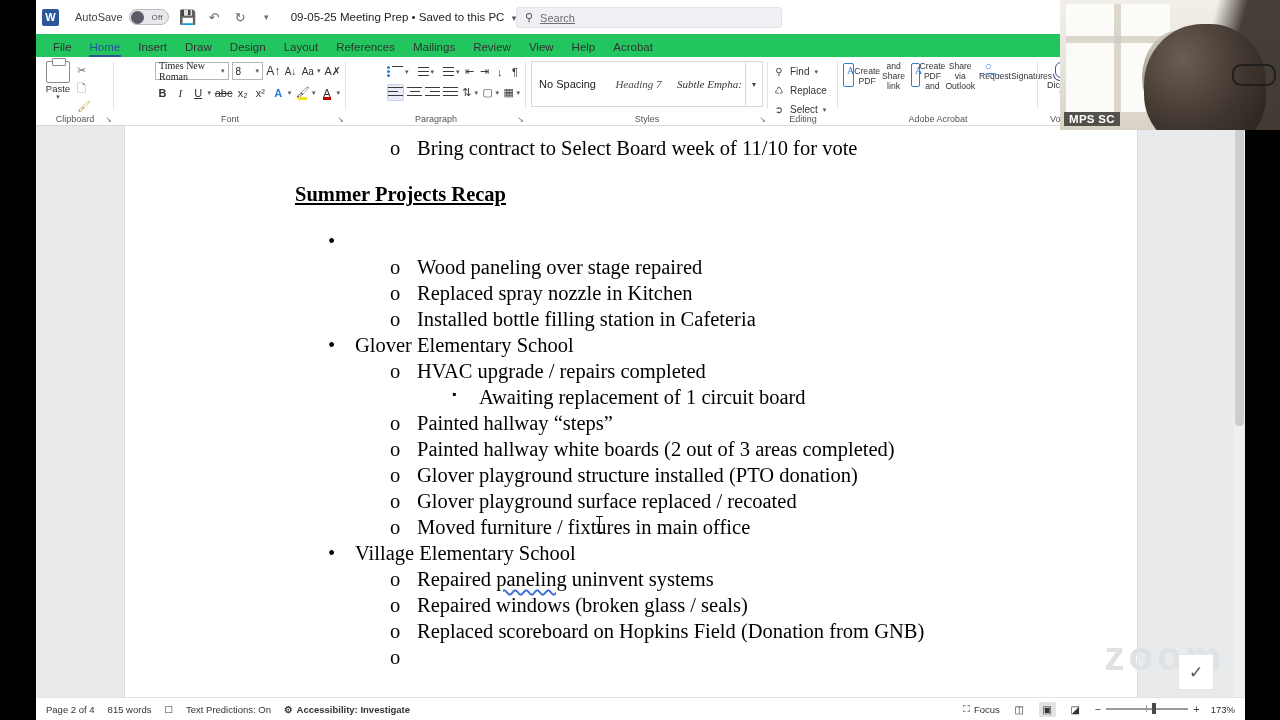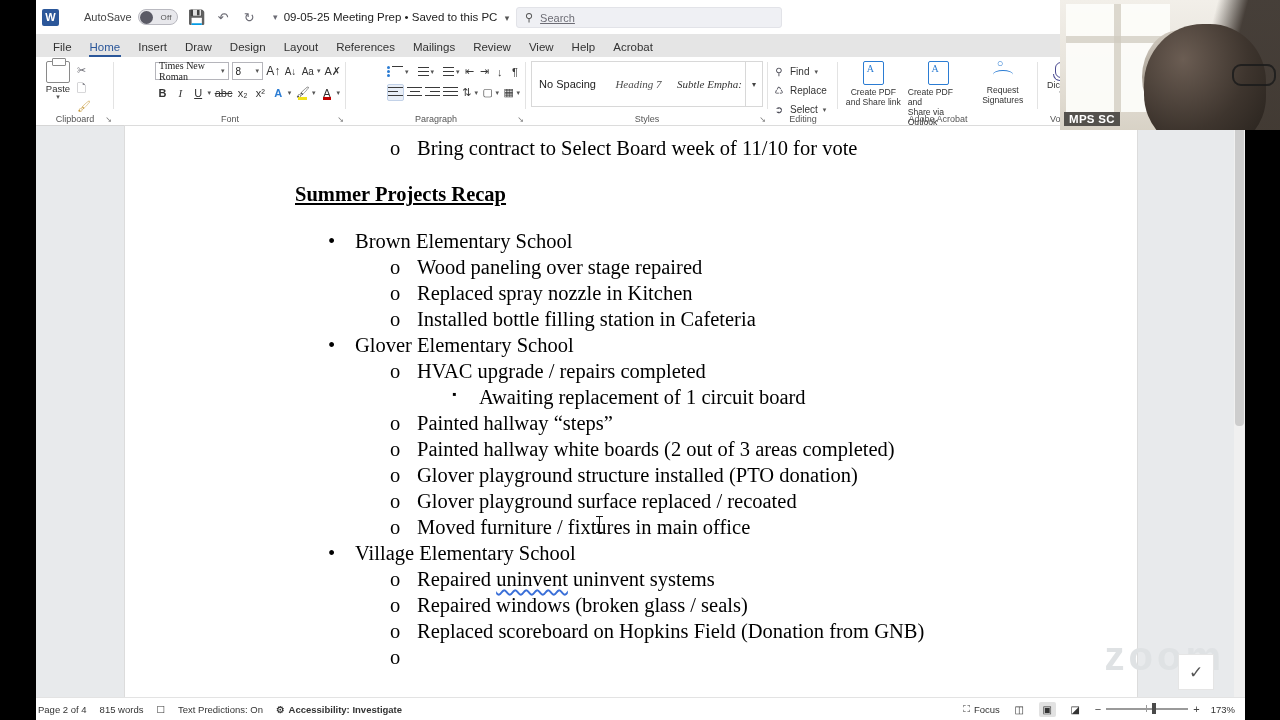--- a/index.html
+++ b/index.html
@@ -28,7 +28,7 @@
     display: flex; align-items: center; justify-content: center;
     flex: 0 0 auto;
   }
-  .autosave-label { font-size: 11px; color: #444; margin-left: 25px; white-space: nowrap; }
+  .autosave-label { font-size: 11px; color: #444; margin-left: 16px; white-space: nowrap; }
   .toggle {
     margin-left: 6px; width: 40px; height: 16px; border-radius: 8px;
     background: #e8e8ec; border: 1px solid #b9b9c0; position: relative;

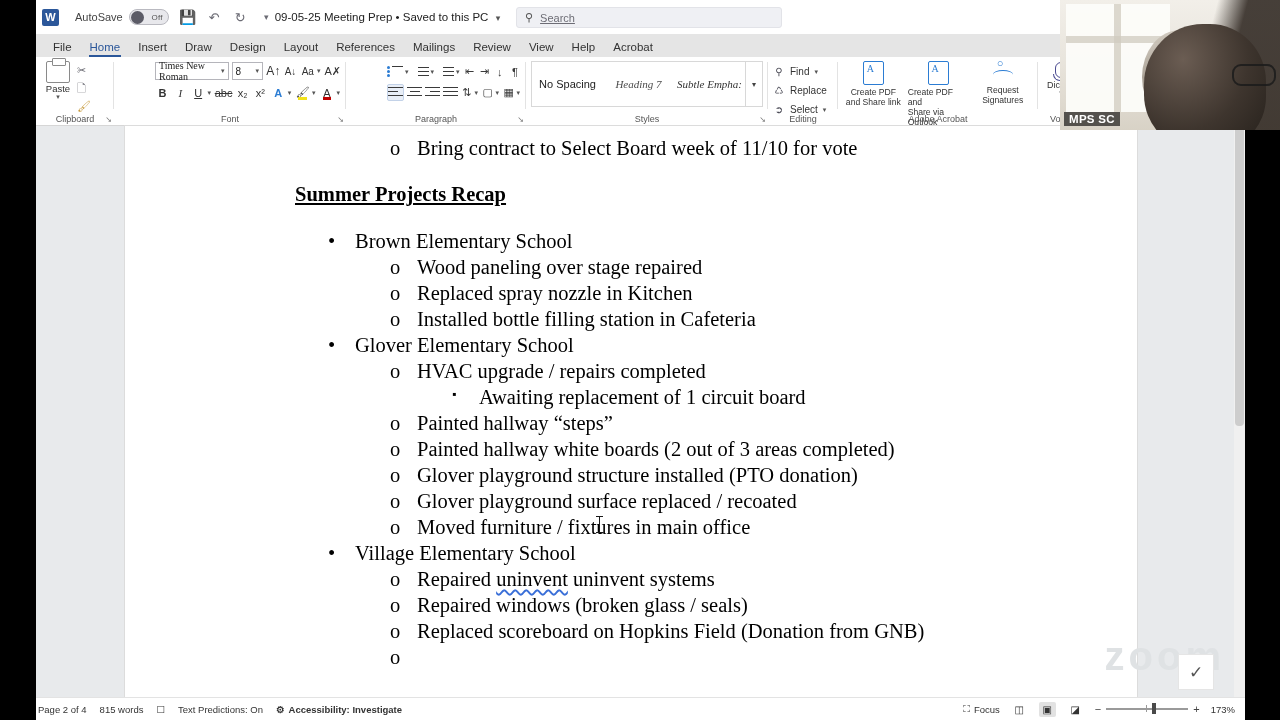--- a/index.html
+++ b/index.html
@@ -46,7 +46,7 @@
             font-size: 13px; color: #6b6b74; }
   .qat-ic.save { color: #c23fa5; font-size: 14px; }
   .doc-title {
-    font-size: 11.5px; color: #222; white-space: nowrap;
+    margin-left: 16px; font-size: 11.5px; color: #222; white-space: nowrap;
   }
   .doc-title .chev { color: #555; font-size: 9px; margin-left: 4px; }
 

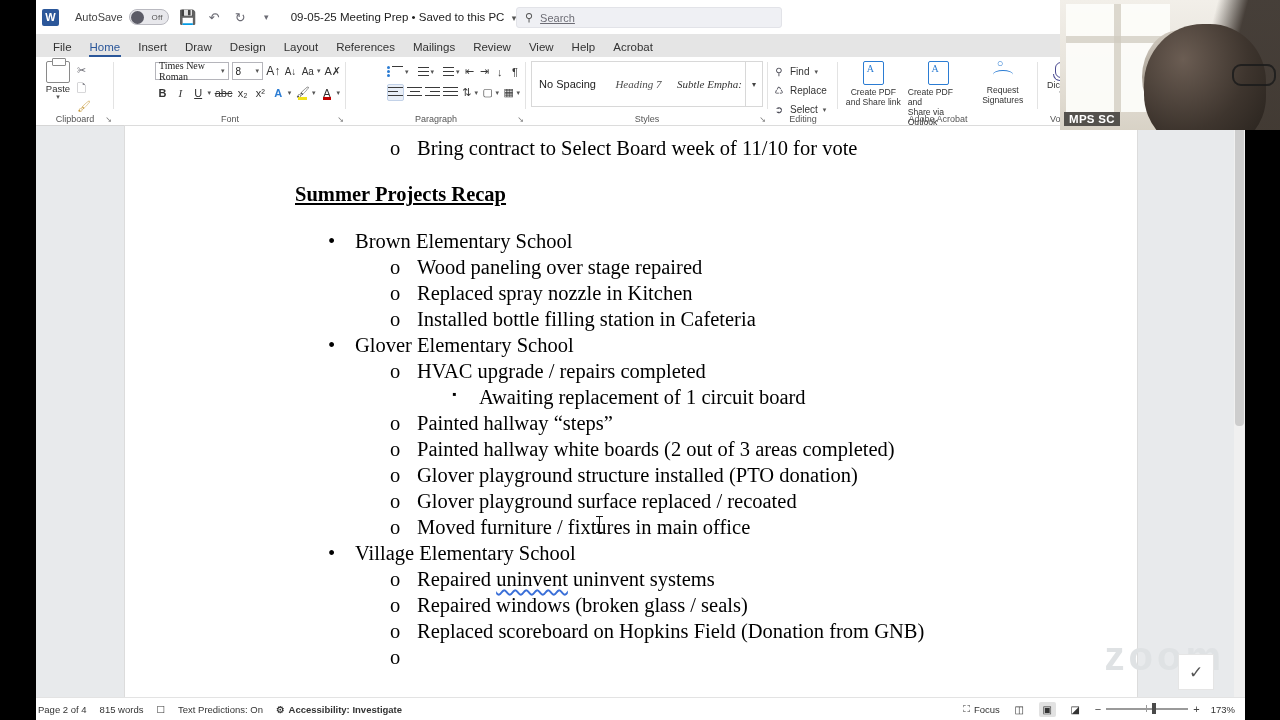--- a/index.html
+++ b/index.html
@@ -61,7 +61,7 @@
   
   .tabstrip {
     height: 23px; display: flex; align-items: flex-end; gap: 0px;
-    padding-left: 8px; background: #e5e5e5; position: relative;
+    padding-left: 8px; background: #22c55e; position: relative;
   }
   .tab {
     font-size: 11.5px; color: #333; padding: 0 9px 3px 9px; white-space: nowrap;

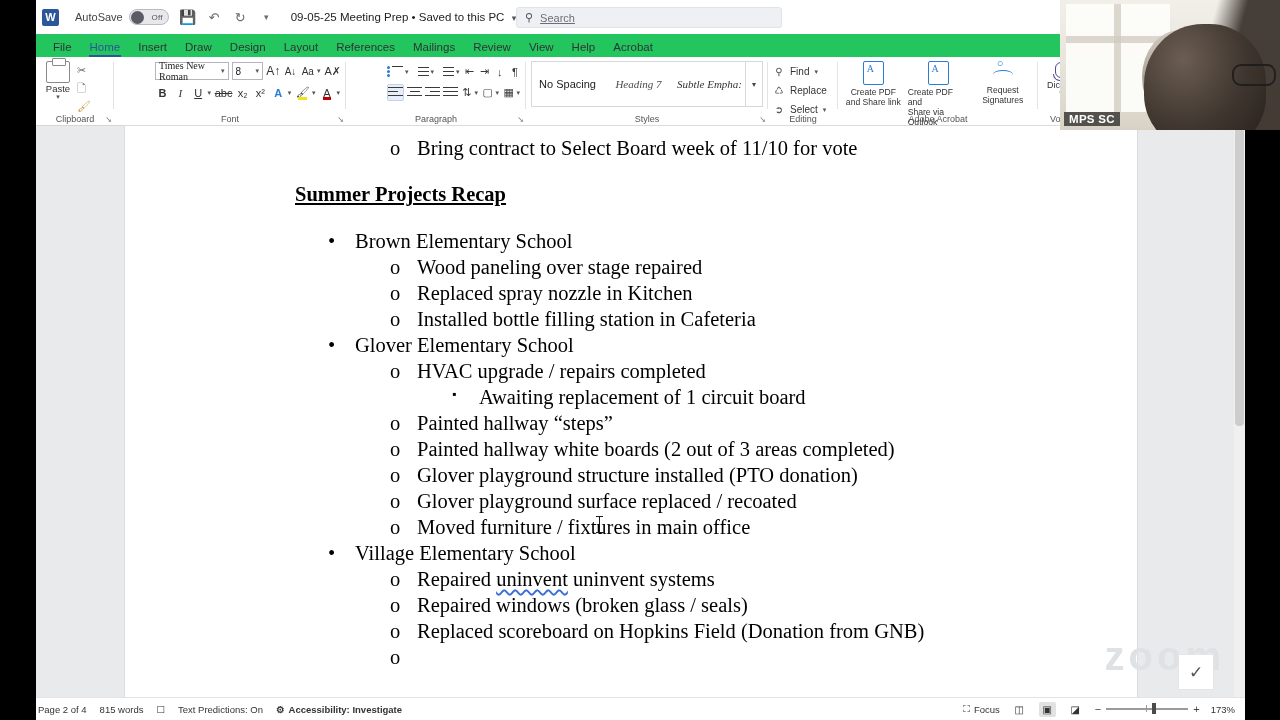--- a/index.html
+++ b/index.html
@@ -191,8 +191,8 @@
   .acrogrp { width: 200px; }
   .acro-inner { display: flex; gap: 4px; padding-top: 2px; }
   .acro-btn {
-    width: 64px; display: flex; flex-direction: column; align-items: center;
-    font-size: 8.6px; color: #333; text-align: left; line-height: 10px;
+    width: 64px; display: flex; flex-direction: row; align-items: center;
+    font-size: 8.6px; color: #333; text-align: center; line-height: 10px;
   }
   .pdf-ico {
     width: 21px; height: 24px; border: 1.4px solid #2b7cd3; border-radius: 2px;

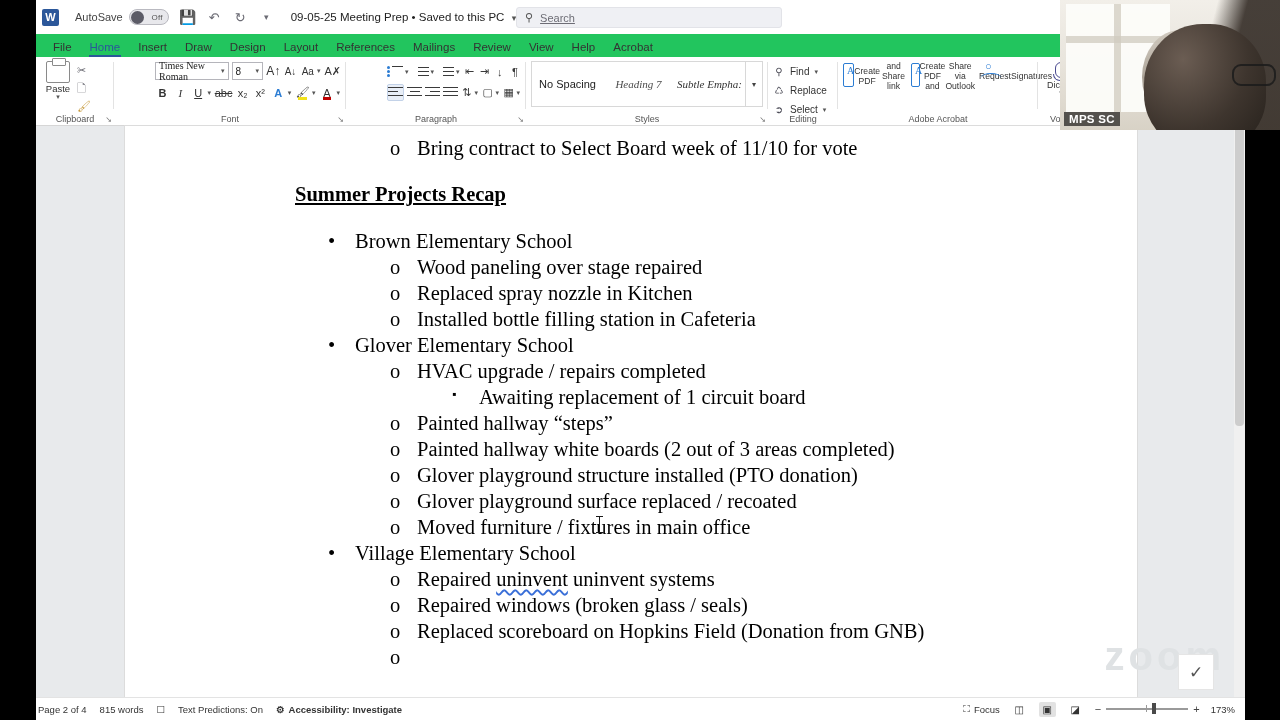--- a/index.html
+++ b/index.html
@@ -607,7 +607,6 @@
 
           <div class="line lvl1">
             <span class="bmark">•</span>
-            <span class="btext">Brown Elementary School</span>
           </div>
           <div class="line lvl2">
             <span class="bmark">o</span>

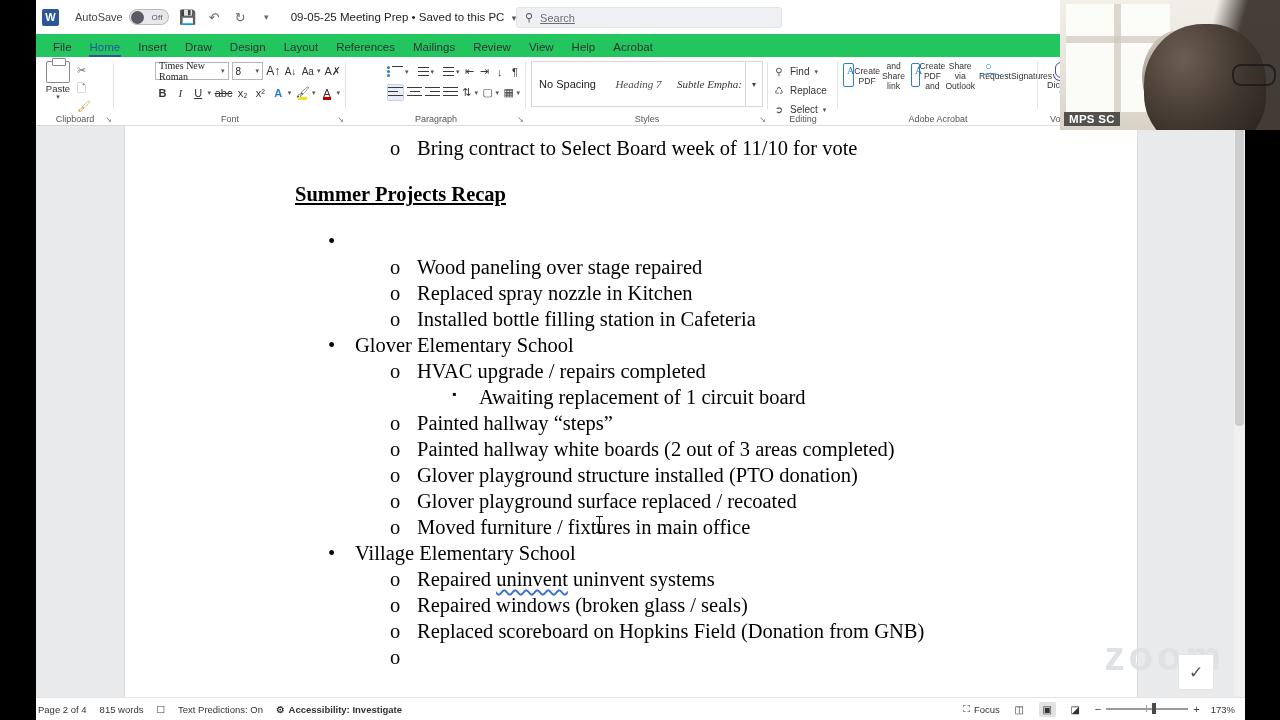--- a/index.html
+++ b/index.html
@@ -660,7 +660,7 @@
           </div>
           <div class="line lvl2">
             <span class="bmark">o</span>
-            <span class="btext"><span>Repaired </span><span class="grammar">uninvent</span><span> uninvent systems</span></span>
+            <span class="btext"><span>Repaired </span><span class="grammar">paneling</span><span> uninvent systems</span></span>
           </div>
           <div class="line lvl2">
             <span class="bmark">o</span>

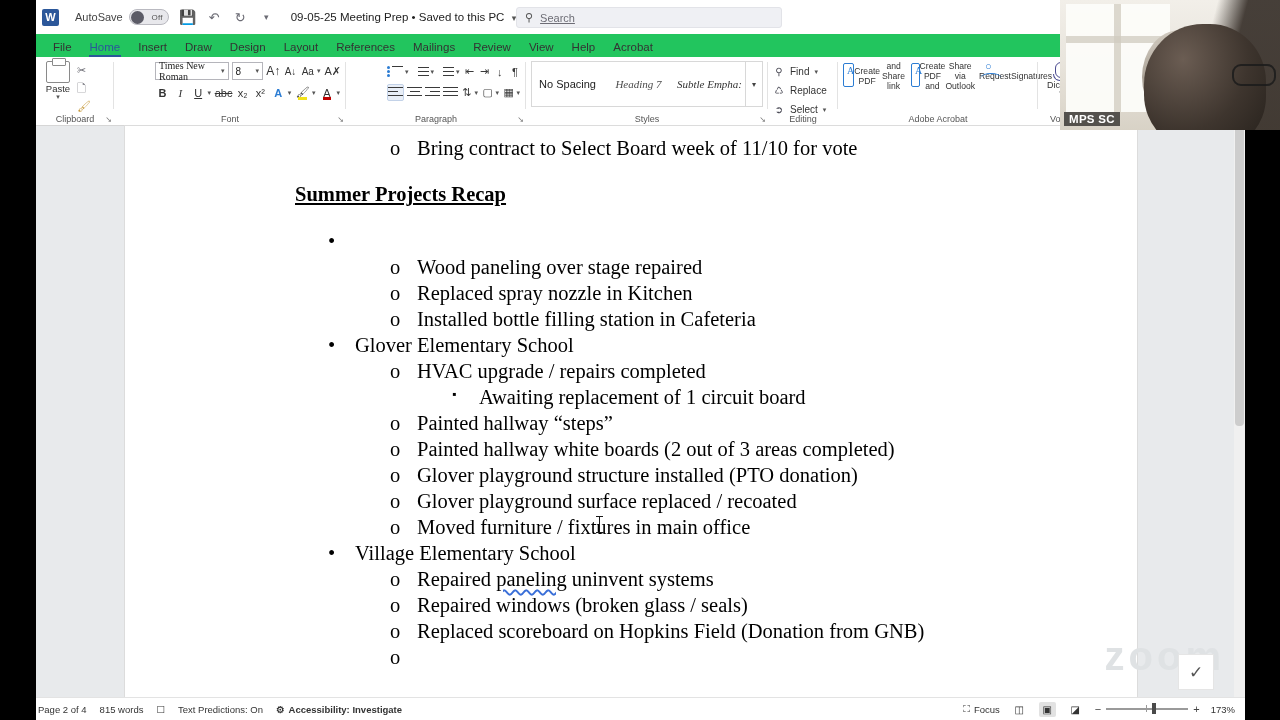--- a/index.html
+++ b/index.html
@@ -289,7 +289,7 @@
     background: #ffffff; border-top: 1px solid #e3e3e3;
     display: flex; align-items: center; font-size: 9.5px; color: #333;
   }
-  .sb-left { display: flex; align-items: center; gap: 13px; padding-left: 2px; }
+  .sb-left { display: flex; align-items: center; gap: 13px; padding-left: 10px; }
   .sb-right { margin-left: auto; display: flex; align-items: center; gap: 11px; padding-right: 10px; }
   .sb-item { display: flex; align-items: center; gap: 4px; white-space: nowrap; }
   .sb-item.bold { font-weight: bold; }

